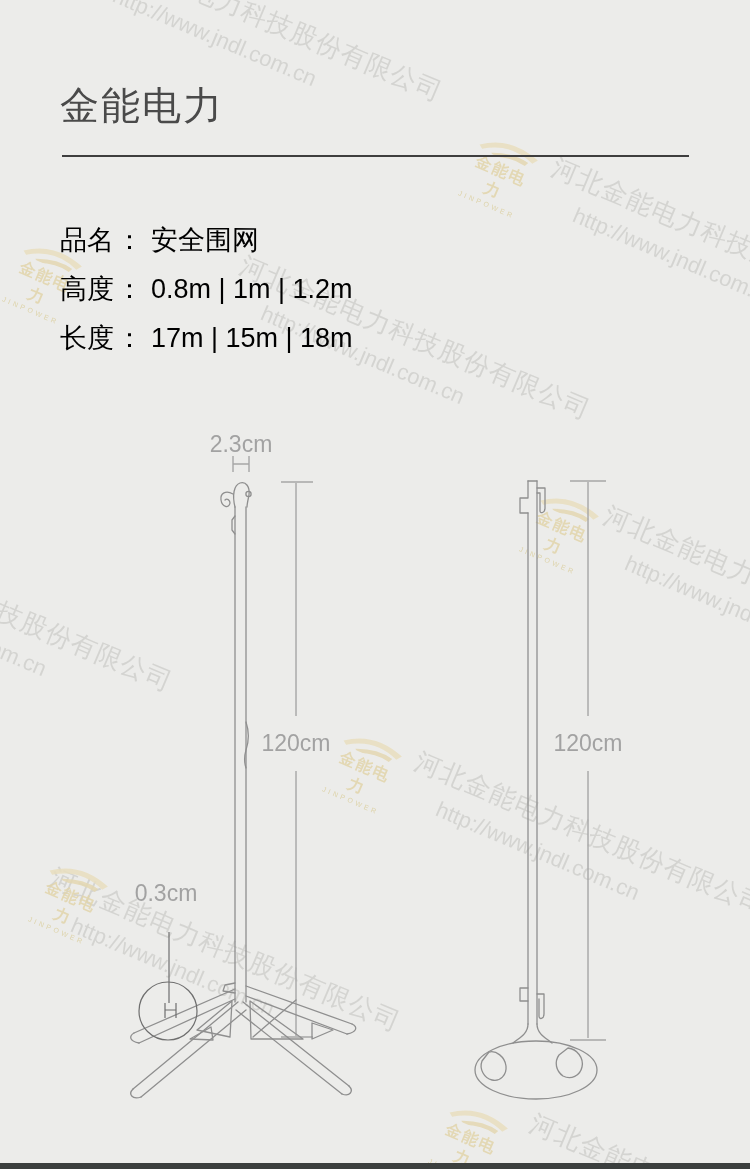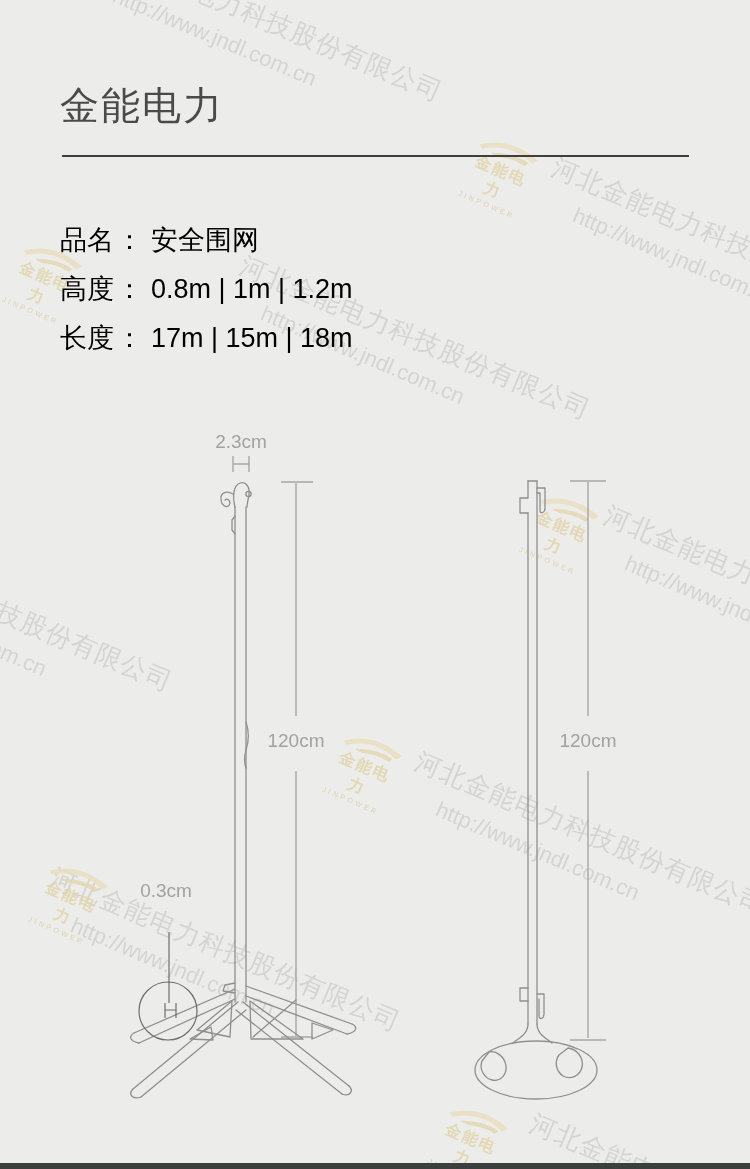--- a/index.html
+++ b/index.html
@@ -34,7 +34,7 @@
   .spec-row{height:28px; line-height:28px; margin-bottom:21px; white-space:nowrap;}
   .spec-colon{margin:0 8px 0 2px;}
   .dim-label{
-    position:absolute; font-size:19px; color:#a2a2a2; text-align:center; width:92px;
+    position:absolute; font-size:23px; color:#a2a2a2; text-align:center; width:92px;
   }
   .svg-layer{position:absolute; left:0; top:0;}
   .footer-bar{

